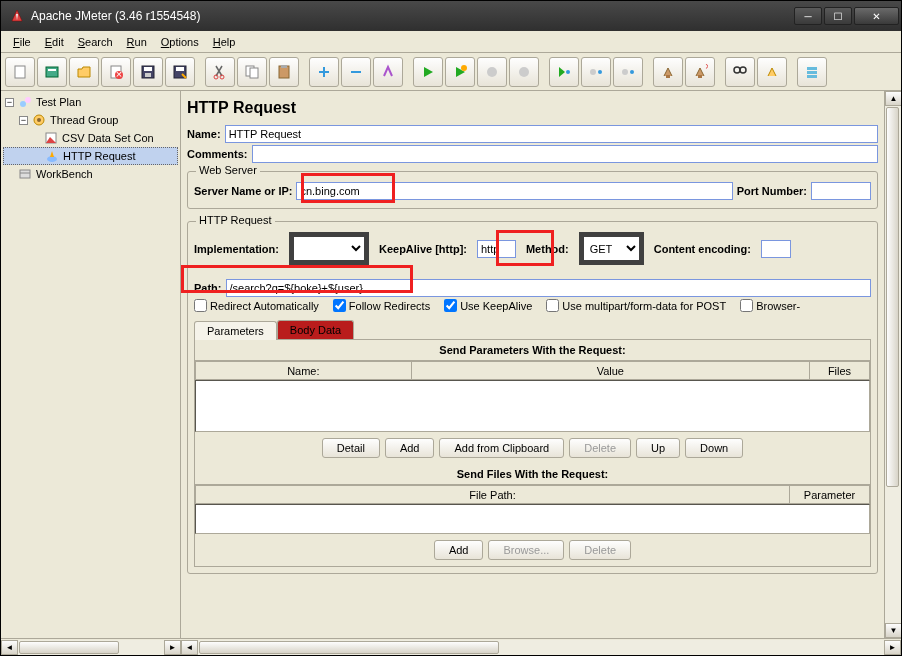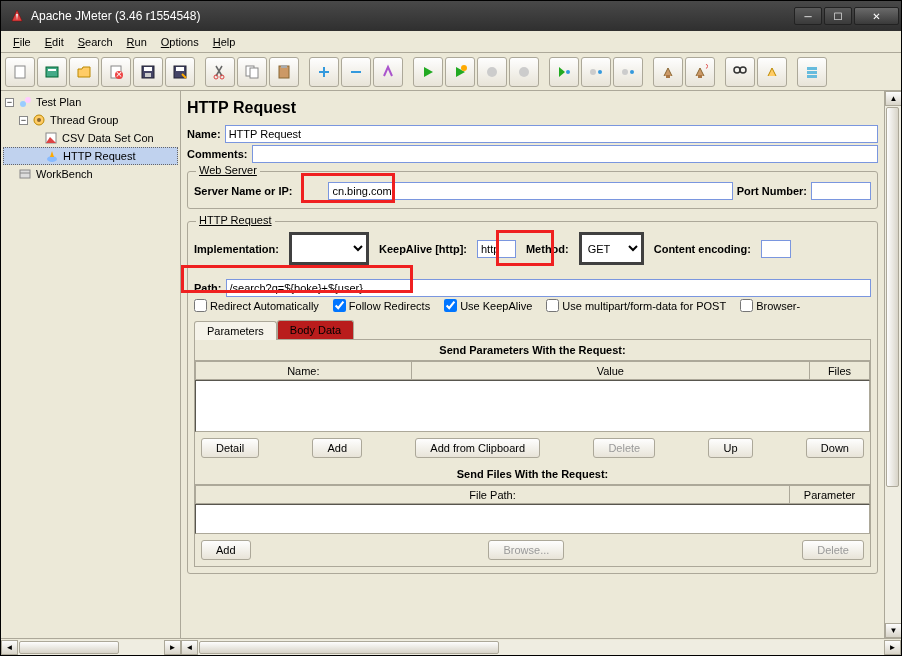--- a/index.html
+++ b/index.html
@@ -30,7 +30,7 @@
 .lbl { font-weight: bold; white-space: nowrap; }
 .tinput { border: 1px solid #7a96df; background: #fff; height: 18px; padding: 1px 3px; font-size: 11px; }
 .fieldset { border: 1px solid #aca899; border-radius: 3px; margin: 6px 0; padding: 8px 6px 6px 6px; position: relative; }
-.fieldset > .legend { position: absolute; top: -8px; left: 8px; background: #ece9d8; padding: 0 3px; font-weight: normal; text-decoration: underline; }
+.fieldset > .legend { position: absolute; top: -8px; left: 8px; background: #ece9d8; padding: 0 3px; font-weight: normal; }
 .combo { border: 3px solid #404040; background: #fff; height: 33px; padding: 1px 2px; font-size: 11px; }
 .chk { display: flex; align-items: center; gap: 3px; margin-right: 10px; }
 .chk input { width: 13px; height: 13px; }

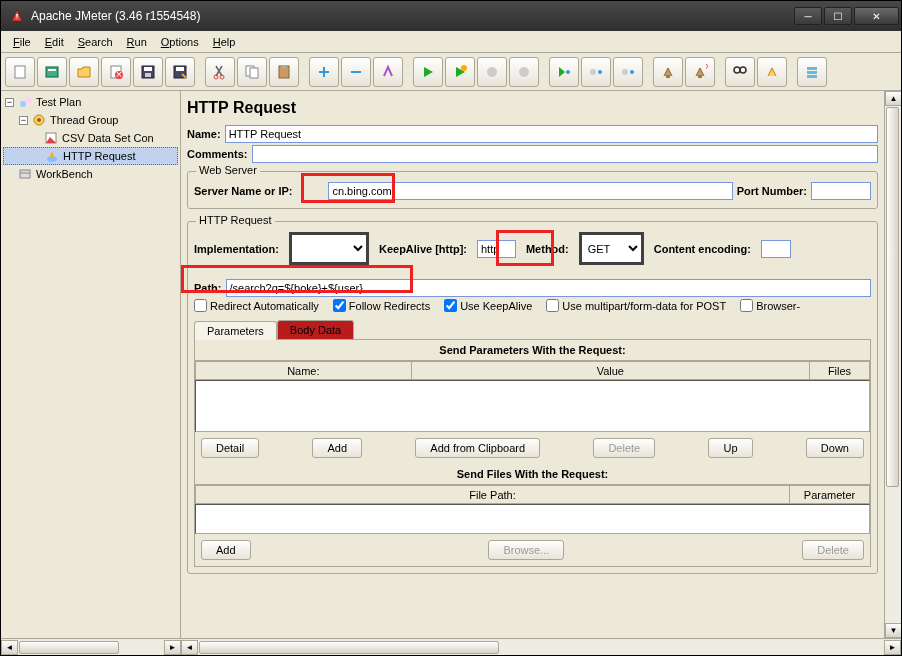--- a/index.html
+++ b/index.html
@@ -314,7 +314,7 @@
               <span class="legend">Web Server</span>
               <div class="row">
                 <span class="lbl">Server Name or IP:</span>
-                <input class="tinput" style="flex: 1 1 0%; margin-left: 32px;" value="cn.bing.com">
+                <input class="tinput" style="flex: 1 1 0%;" value="cn.bing.com">
                 <span class="lbl">Port Number:</span>
                 <input class="tinput" style="width: 60px;" value="">
               </div>

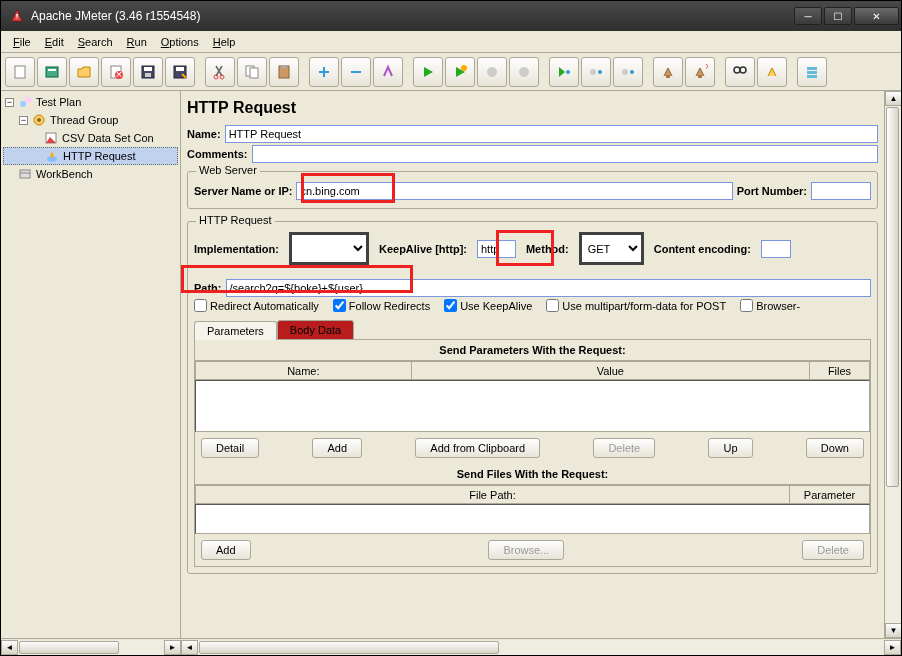--- a/index.html
+++ b/index.html
@@ -31,7 +31,7 @@
 .tinput { border: 1px solid #7a96df; background: #fff; height: 18px; padding: 1px 3px; font-size: 11px; }
 .fieldset { border: 1px solid #aca899; border-radius: 3px; margin: 6px 0; padding: 8px 6px 6px 6px; position: relative; }
 .fieldset > .legend { position: absolute; top: -8px; left: 8px; background: #ece9d8; padding: 0 3px; font-weight: normal; }
-.combo { border: 3px solid #404040; background: #fff; height: 33px; padding: 1px 2px; font-size: 11px; }
+.combo { border: 5px solid #404040; background: #fff; height: 33px; padding: 1px 2px; font-size: 11px; }
 .chk { display: flex; align-items: center; gap: 3px; margin-right: 10px; }
 .chk input { width: 13px; height: 13px; }
 .tabs { display: flex; margin-top: 8px; }

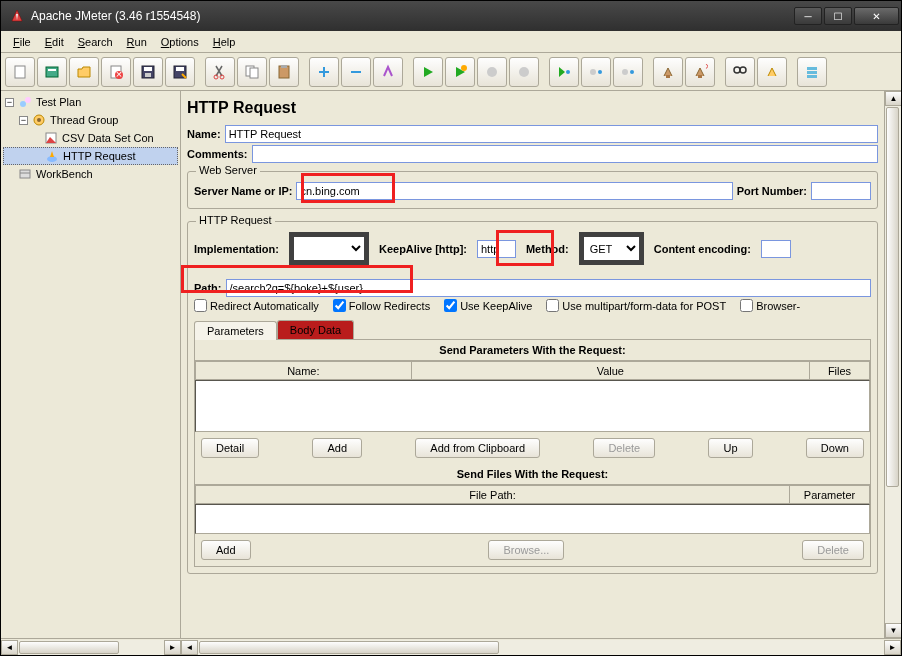--- a/index.html
+++ b/index.html
@@ -41,7 +41,7 @@
 .sect-title { text-align: center; font-weight: bold; padding: 4px; border-bottom: 1px solid #aca899; }
 .tbl { width: 100%; border-collapse: collapse; }
 .tbl th { background: #ece9d8; border: 1px solid #aca899; padding: 2px 4px; font-weight: normal; text-align: center; height: 18px; }
-.btnrow { display: flex; justify-content: space-between; gap: 5px; padding: 6px; }
+.btnrow { display: flex; justify-content: center; gap: 5px; padding: 6px; }
 .btn { border: 1px solid #aca899; background: linear-gradient(to bottom, #fefefe, #e8e4d8); border-radius: 3px; padding: 3px 14px; cursor: pointer; font-size: 11px; }
 .btn:disabled { color: #999; cursor: default; }
 .hscroll { height: 17px; background: #ece9d8; border-top: 1px solid #aca899; display: flex; align-items: center; }

